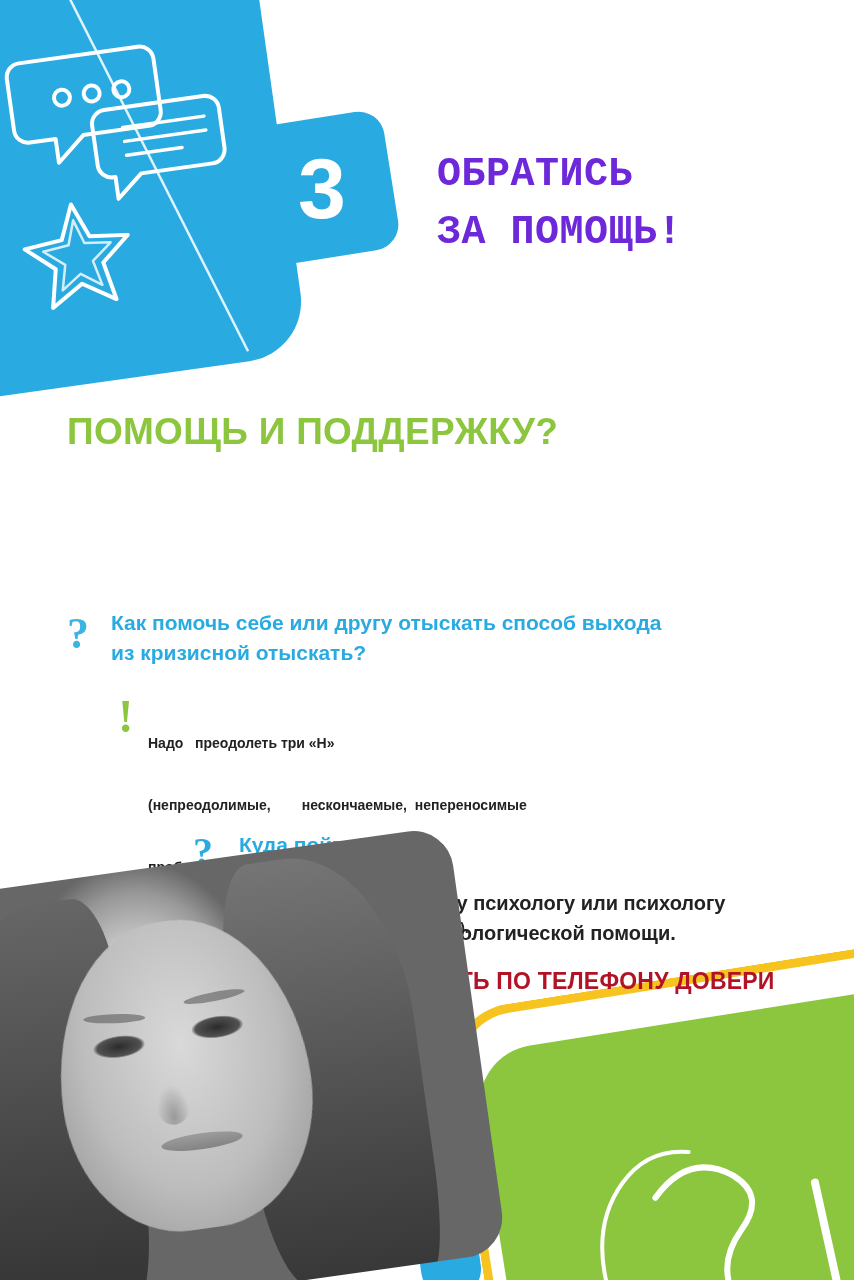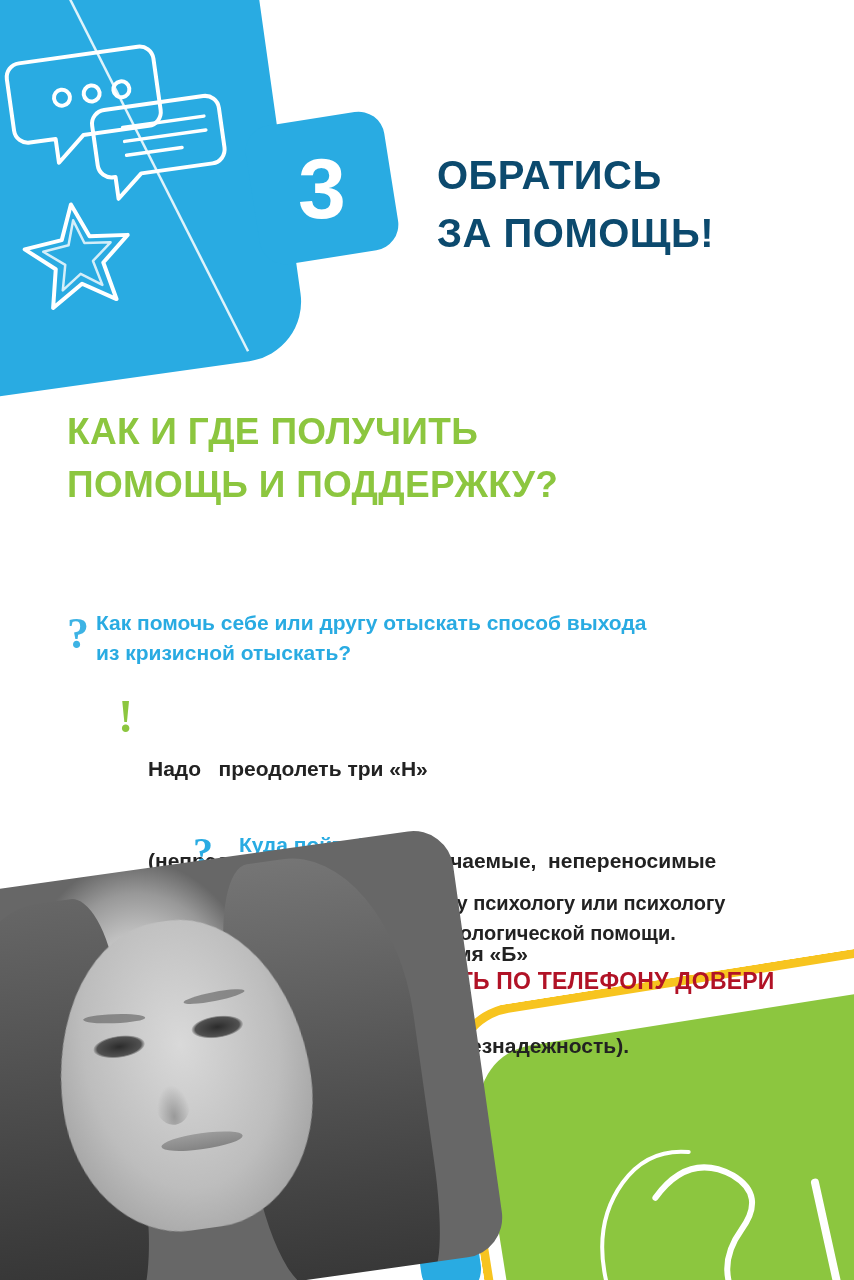--- a/index.html
+++ b/index.html
@@ -71,11 +71,12 @@
     left: 437px;
     top: 146px;
     z-index: 4;
-    color: #0c4a6e;
+    color: #6d28d9;
     font-size: 40px;
     font-weight: bold;
     line-height: 1.45;
     letter-spacing: 0.5px;
+    font-family: Liberation Mono, monospace;
   }
 
   

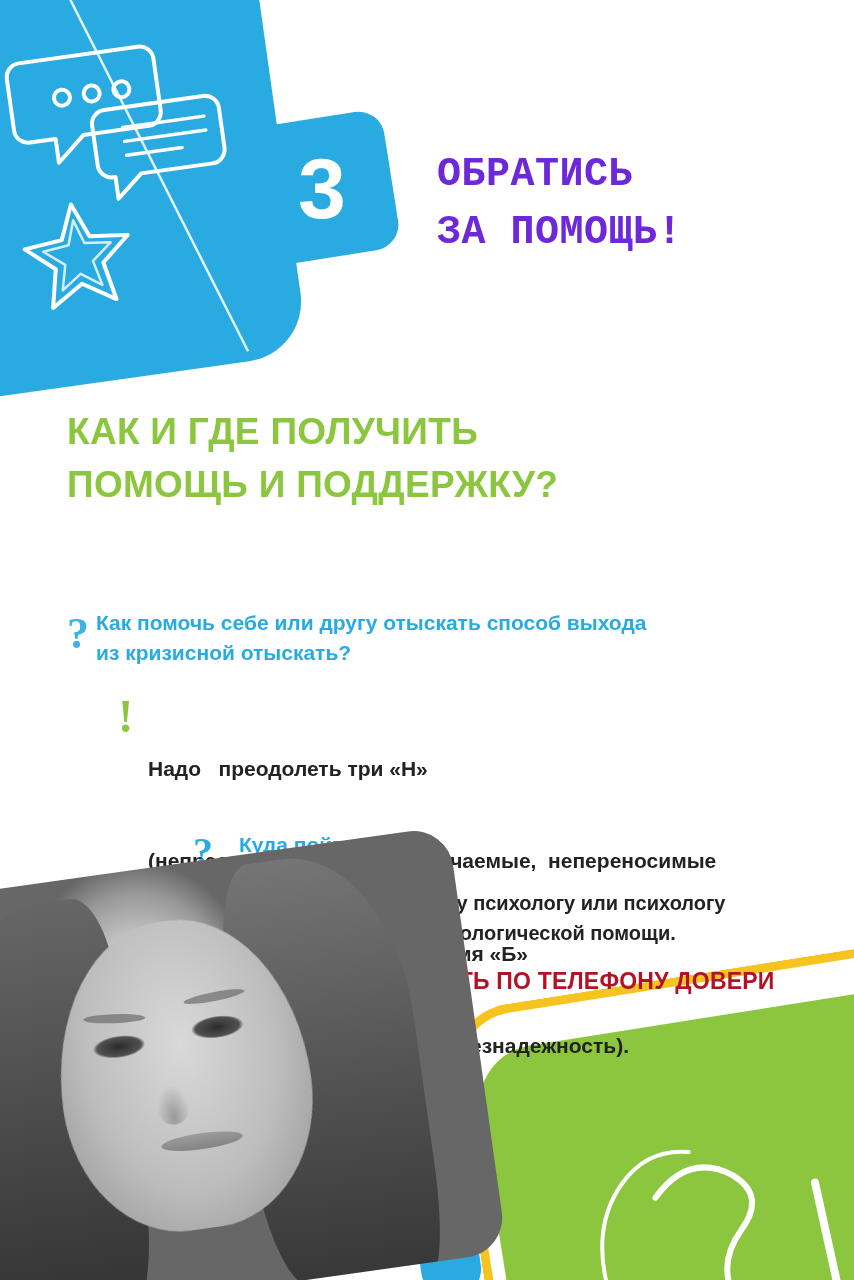--- a/index.html
+++ b/index.html
@@ -382,7 +382,6 @@
 </div>
 
 <div class="title-green">
-  <div>КАК И ГДЕ ПОЛУЧИТЬ</div>
   <div>ПОМОЩЬ И ПОДДЕРЖКУ?</div>
 </div>
 

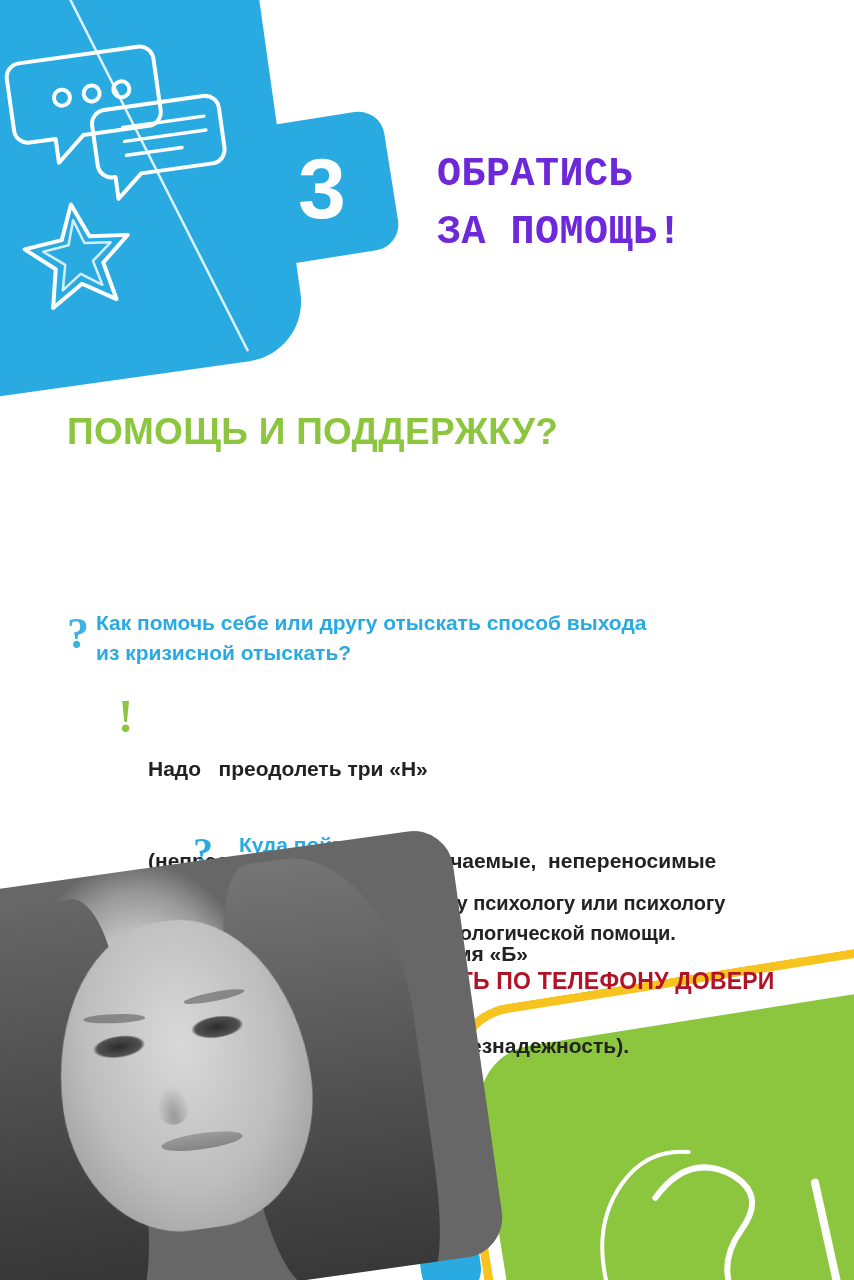--- a/index.html
+++ b/index.html
@@ -113,7 +113,7 @@
     opacity: .9;
   }
   .q-text {
-    margin-left: 29px;
+    margin-left: 44px;
     color: #29ABE2;
     font-size: 21px;
     font-weight: bold;

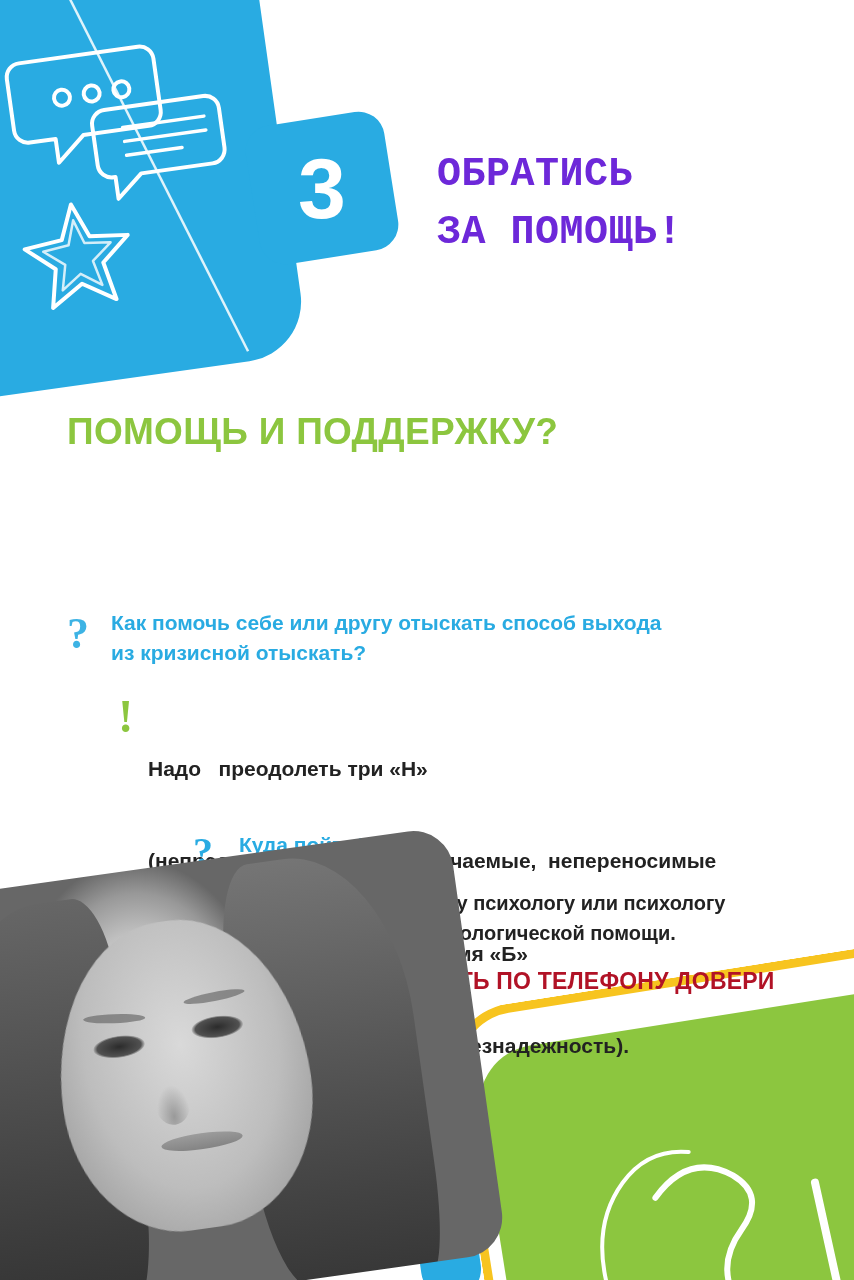--- a/index.html
+++ b/index.html
@@ -141,7 +141,7 @@
   .a-text {
     margin-left: 30px;
     color: #222;
-    font-size: 21px;
+    font-size: 14px;
     font-weight: bold;
     line-height: 1.47;
     white-space: pre-wrap;

